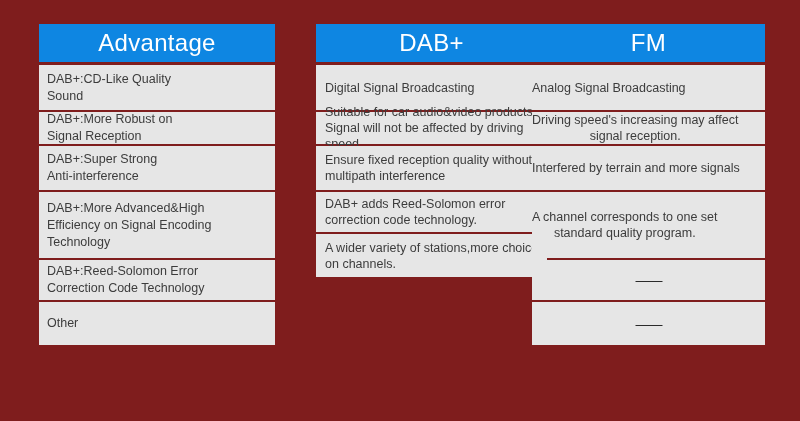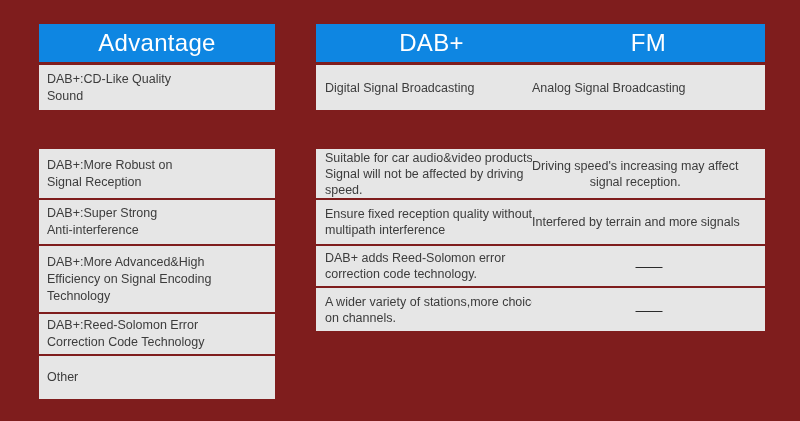--- a/index.html
+++ b/index.html
@@ -52,7 +52,7 @@
   .col-fm .cell        { padding-left: 0; line-height: 16px; }
 
   .r1 { height: 45px; }
-  .r2 { height: 49px; margin-top: 37px; }
+  .r2 { height: 32px; }
   .r3 { height: 44px; }
   .r4 { height: 66px; }
   .r5 { height: 40px; }

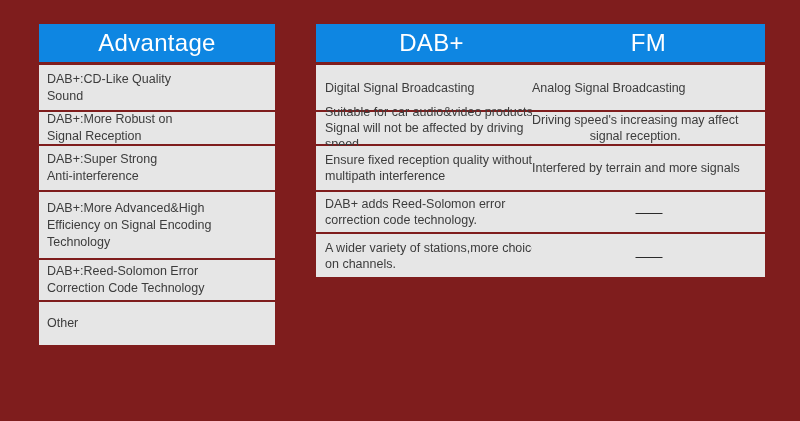--- a/index.html
+++ b/index.html
@@ -108,6 +108,8 @@
     <div class="cell r2">Driving speed's increasing may affect
 signal reception.</div>
     <div class="cell r3">Interfered by terrain and more signals</div>
+    <div class="cell r4">A channel corresponds to one set
+standard quality program.</div>
     <div class="cell r5 dash">——</div>
     <div class="cell r6 dash">——</div>
   </div>

